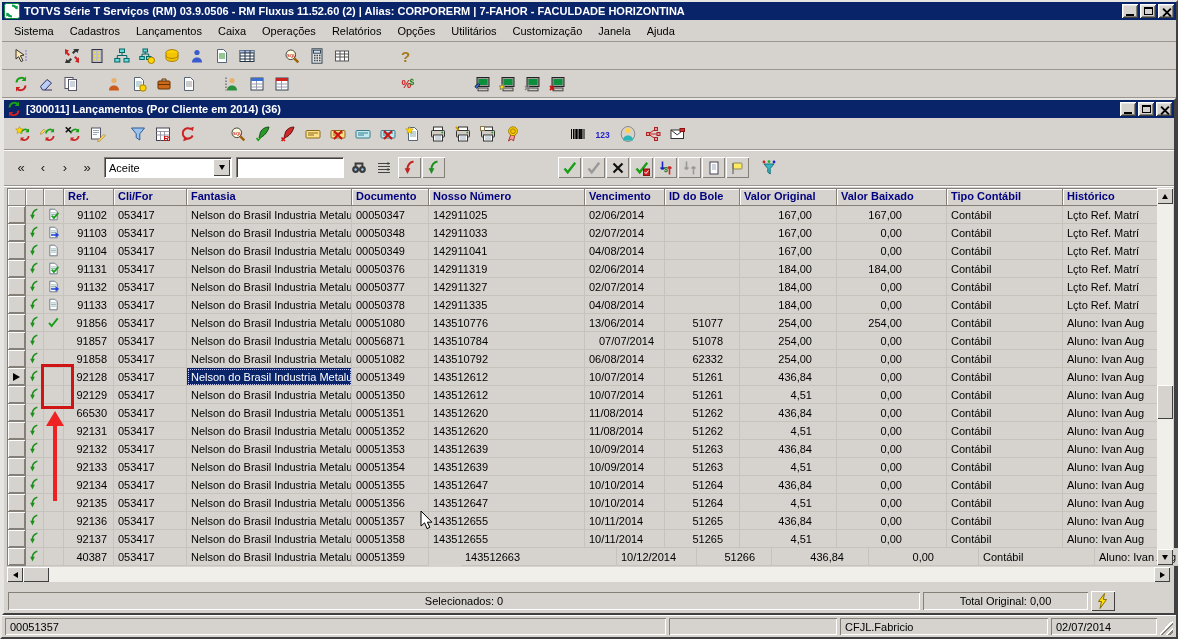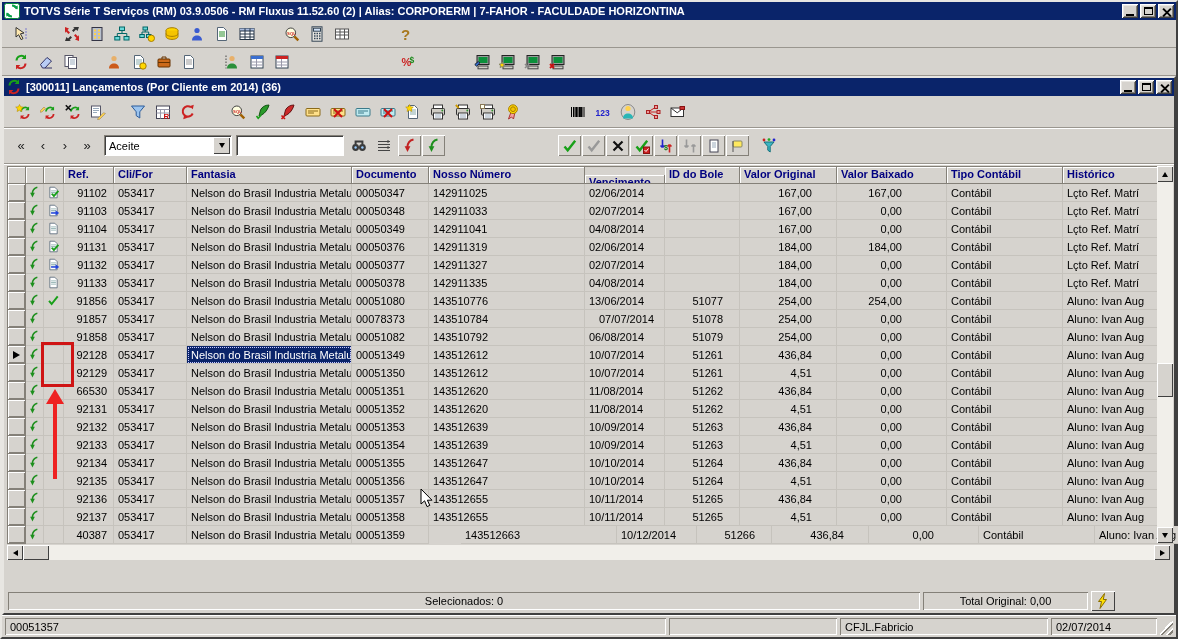--- a/index.html
+++ b/index.html
@@ -115,6 +115,19 @@
     </span>
   </div>
 
+  <div class="menubar" id="menubar">
+      <span class="menu-item">Sistema</span>
+      <span class="menu-item">Cadastros</span>
+      <span class="menu-item">Lançamentos</span>
+      <span class="menu-item">Caixa</span>
+      <span class="menu-item">Operações</span>
+      <span class="menu-item">Relatórios</span>
+      <span class="menu-item">Opções</span>
+      <span class="menu-item">Utilitários</span>
+      <span class="menu-item">Customização</span>
+      <span class="menu-item">Janela</span>
+      <span class="menu-item">Ajuda</span>
+    </div>
   <div class="toolbar" id="toolbar1">
       <span class="tgroup" style="margin-left: 4px;">
         <span class="tbtn">

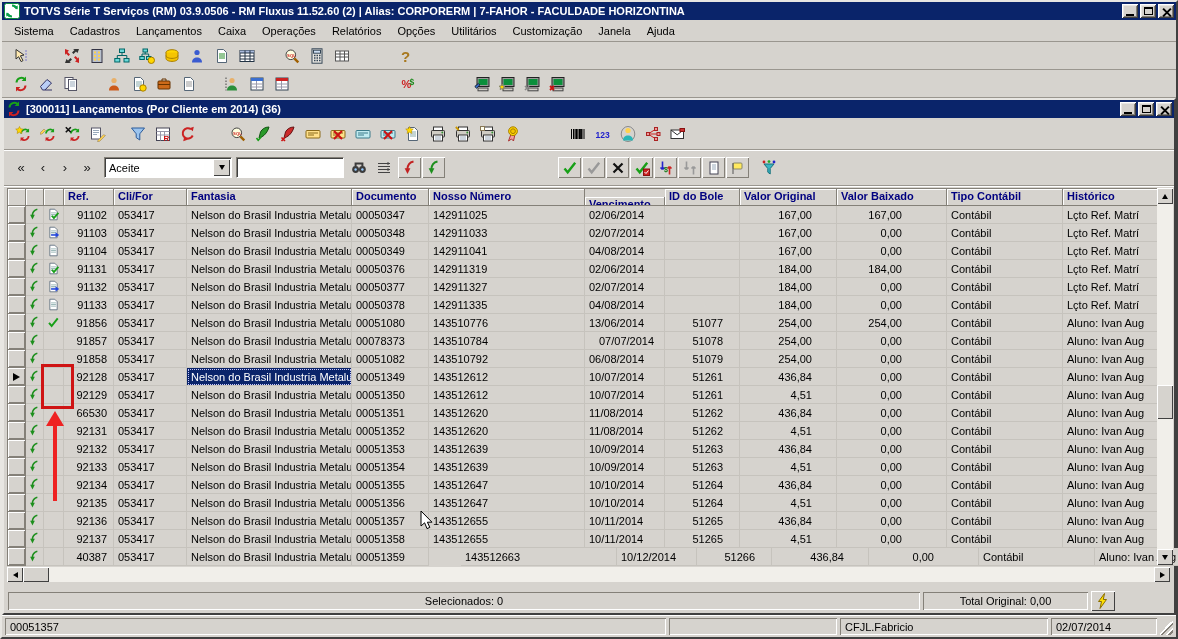--- a/index.html
+++ b/index.html
@@ -801,7 +801,7 @@
               <div class="gh" style="width: 165px;">Fantasia</div>
               <div class="gh" style="width: 77px;">Documento</div>
               <div class="gh" style="width: 156px;">Nosso Número</div>
-              <div class="gh" style="width: 80px; margin-top: 8px;">Vencimento</div>
+              <div class="gh" style="width: 80px;">Vencimento</div>
               <div class="gh" style="width: 75px;">ID do Bole</div>
               <div class="gh" style="width: 97px;">Valor Original</div>
               <div class="gh" style="width: 110px;">Valor Baixado</div>

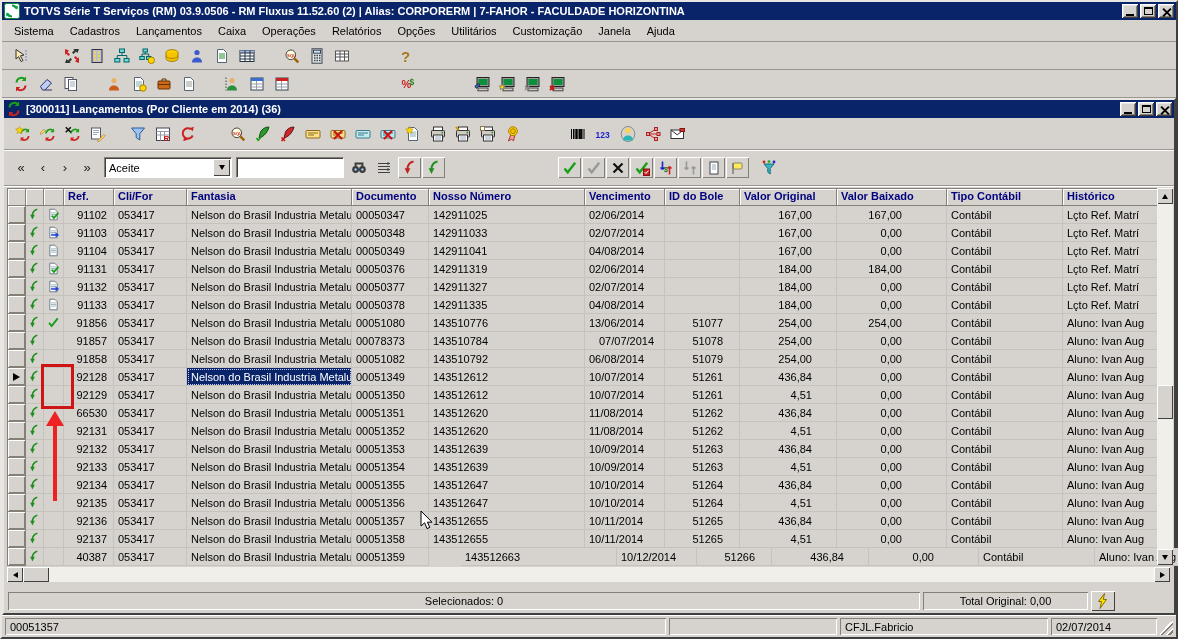--- a/index.html
+++ b/index.html
@@ -1036,7 +1036,7 @@
                 <div class="gc num" style="width: 50px;">91857</div>
                 <div class="gc" style="width: 73px;">053417</div>
                 <div class="gc" style="width: 165px;">Nelson do Brasil Industria Metalurgica LI</div>
-                <div class="gc" style="width: 77px;">00078373</div>
+                <div class="gc" style="width: 77px;">00056871</div>
                 <div class="gc" style="width: 156px;">143510784</div>
                 <div class="gc" style="width: 80px; text-align: center;">07/07/2014</div>
                 <div class="gc num" style="width: 75px; padding-right: 16px;">51078</div>

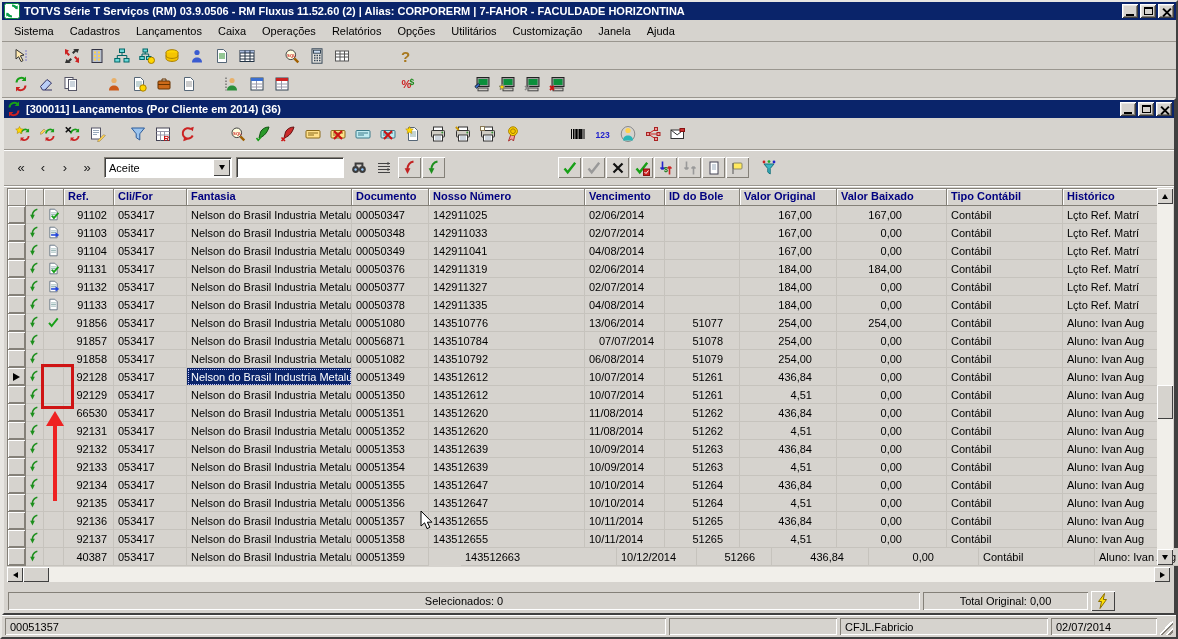--- a/index.html
+++ b/index.html
@@ -1062,7 +1062,7 @@
                 <div class="gc" style="width: 77px;">00051082</div>
                 <div class="gc" style="width: 156px;">143510792</div>
                 <div class="gc" style="width: 80px;">06/08/2014</div>
-                <div class="gc num" style="width: 75px; padding-right: 16px;">51079</div>
+                <div class="gc num" style="width: 75px; padding-right: 16px;">62332</div>
                 <div class="gc num" style="width: 97px; padding-right: 24px;">254,00</div>
                 <div class="gc num" style="width: 110px; padding-right: 44px;">0,00</div>
                 <div class="gc" style="width: 116px;">Contábil</div>

